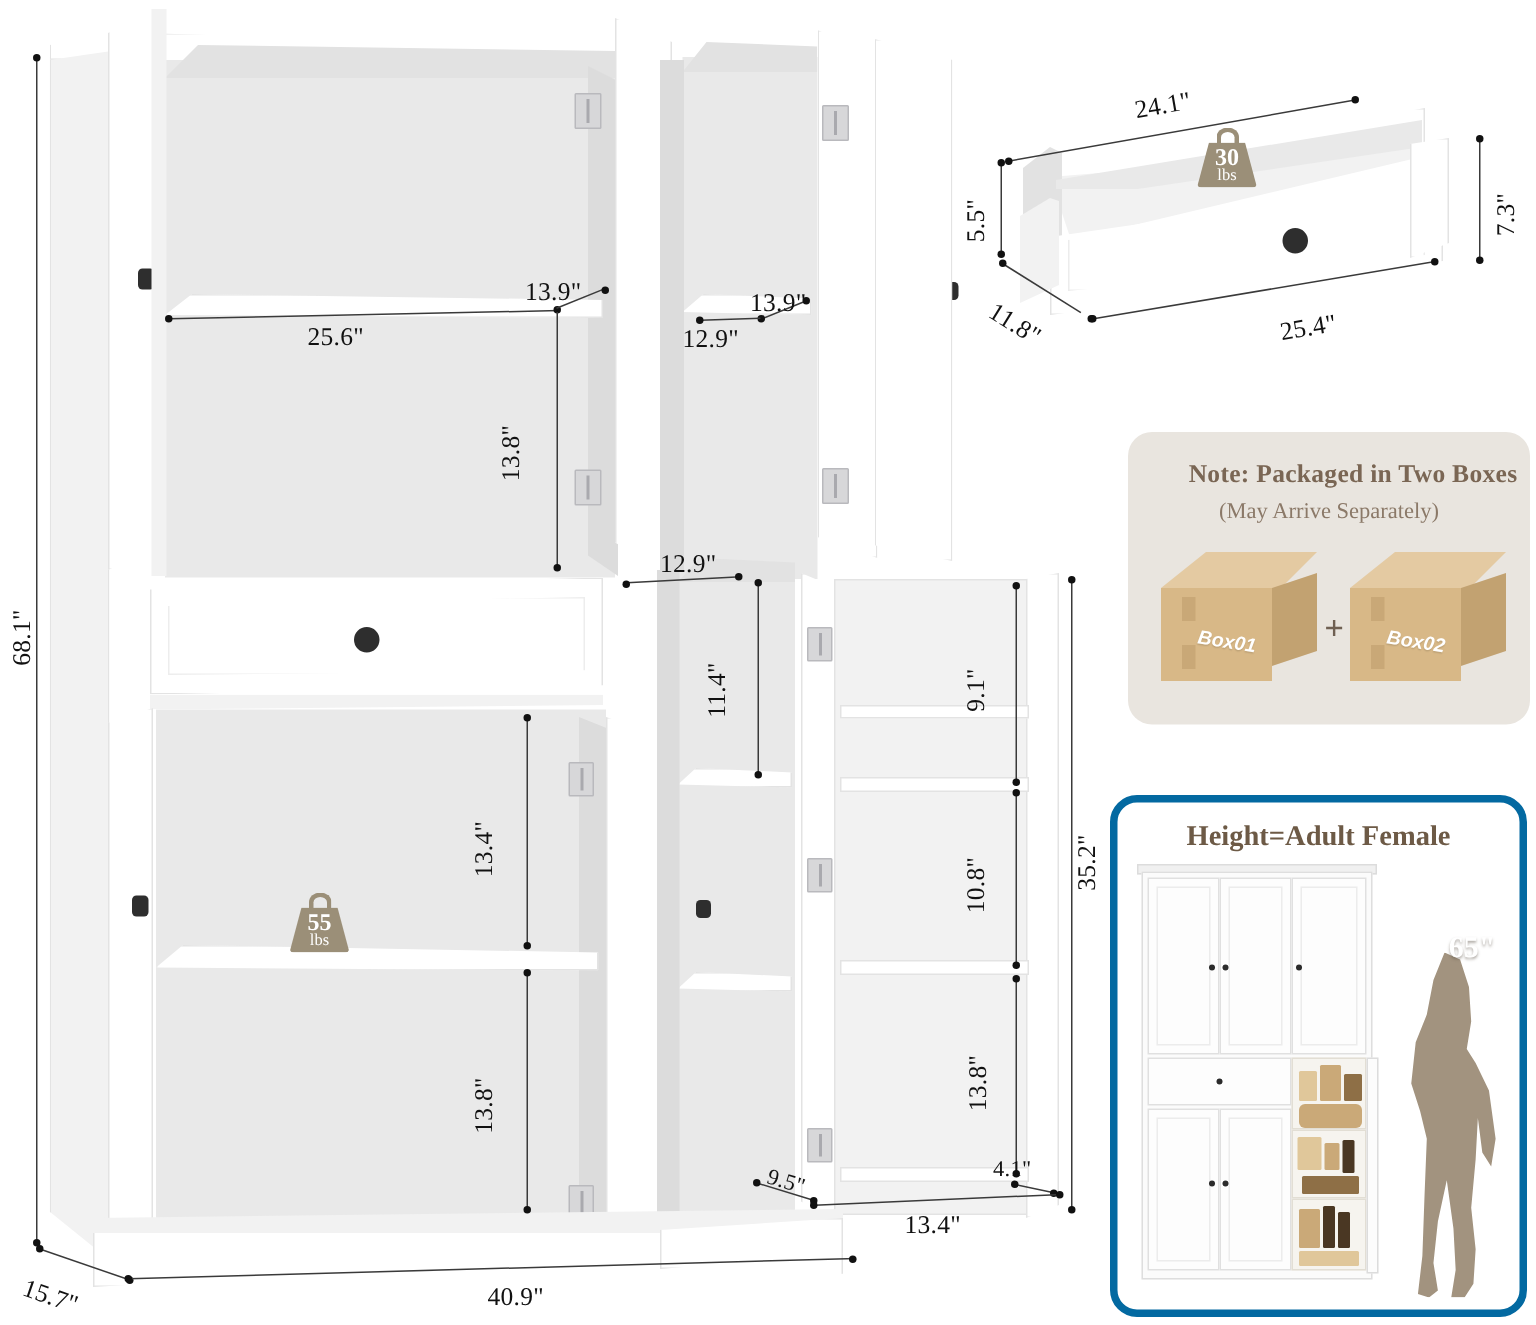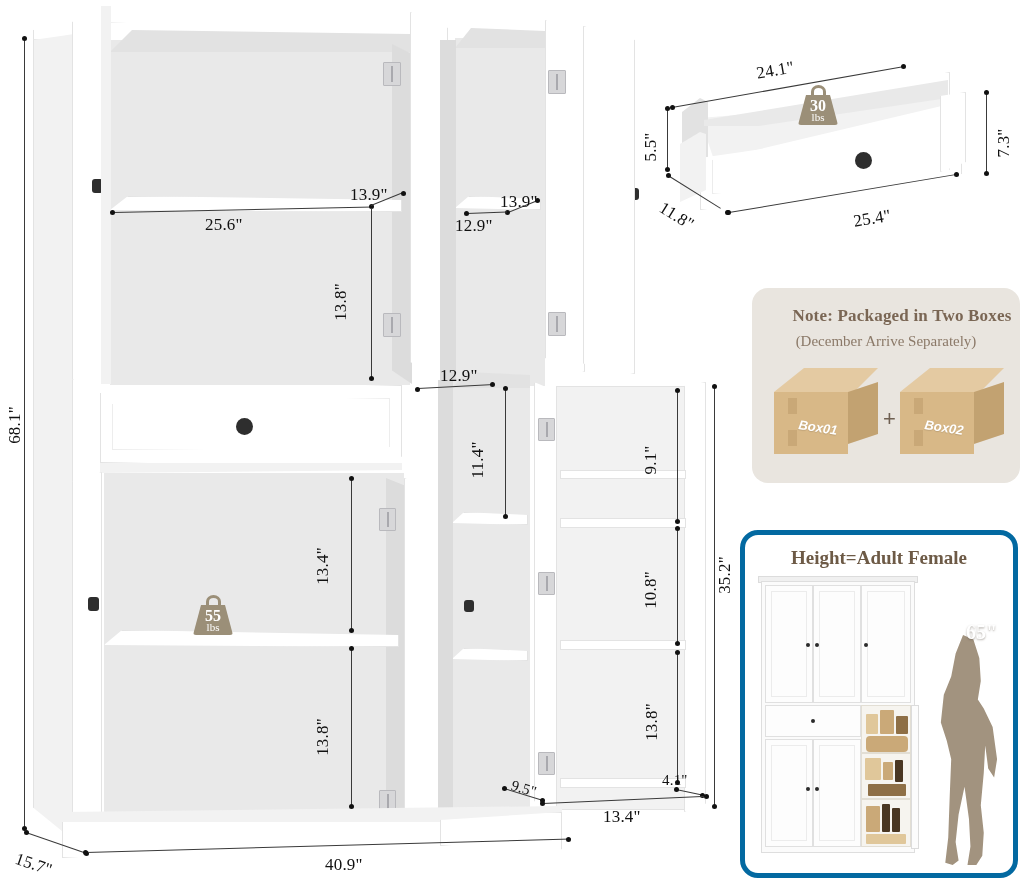--- a/index.html
+++ b/index.html
@@ -389,7 +389,7 @@
 
   <div class="note-card">
     <div class="note-title">Note: Packaged in Two Boxes</div>
-    <div class="note-sub">(December Arrive Separately)</div>
+    <div class="note-sub">(May Arrive Separately)</div>
 
     <div class="box" style="left:22px;top:80px;">
       <div class="top"></div>

